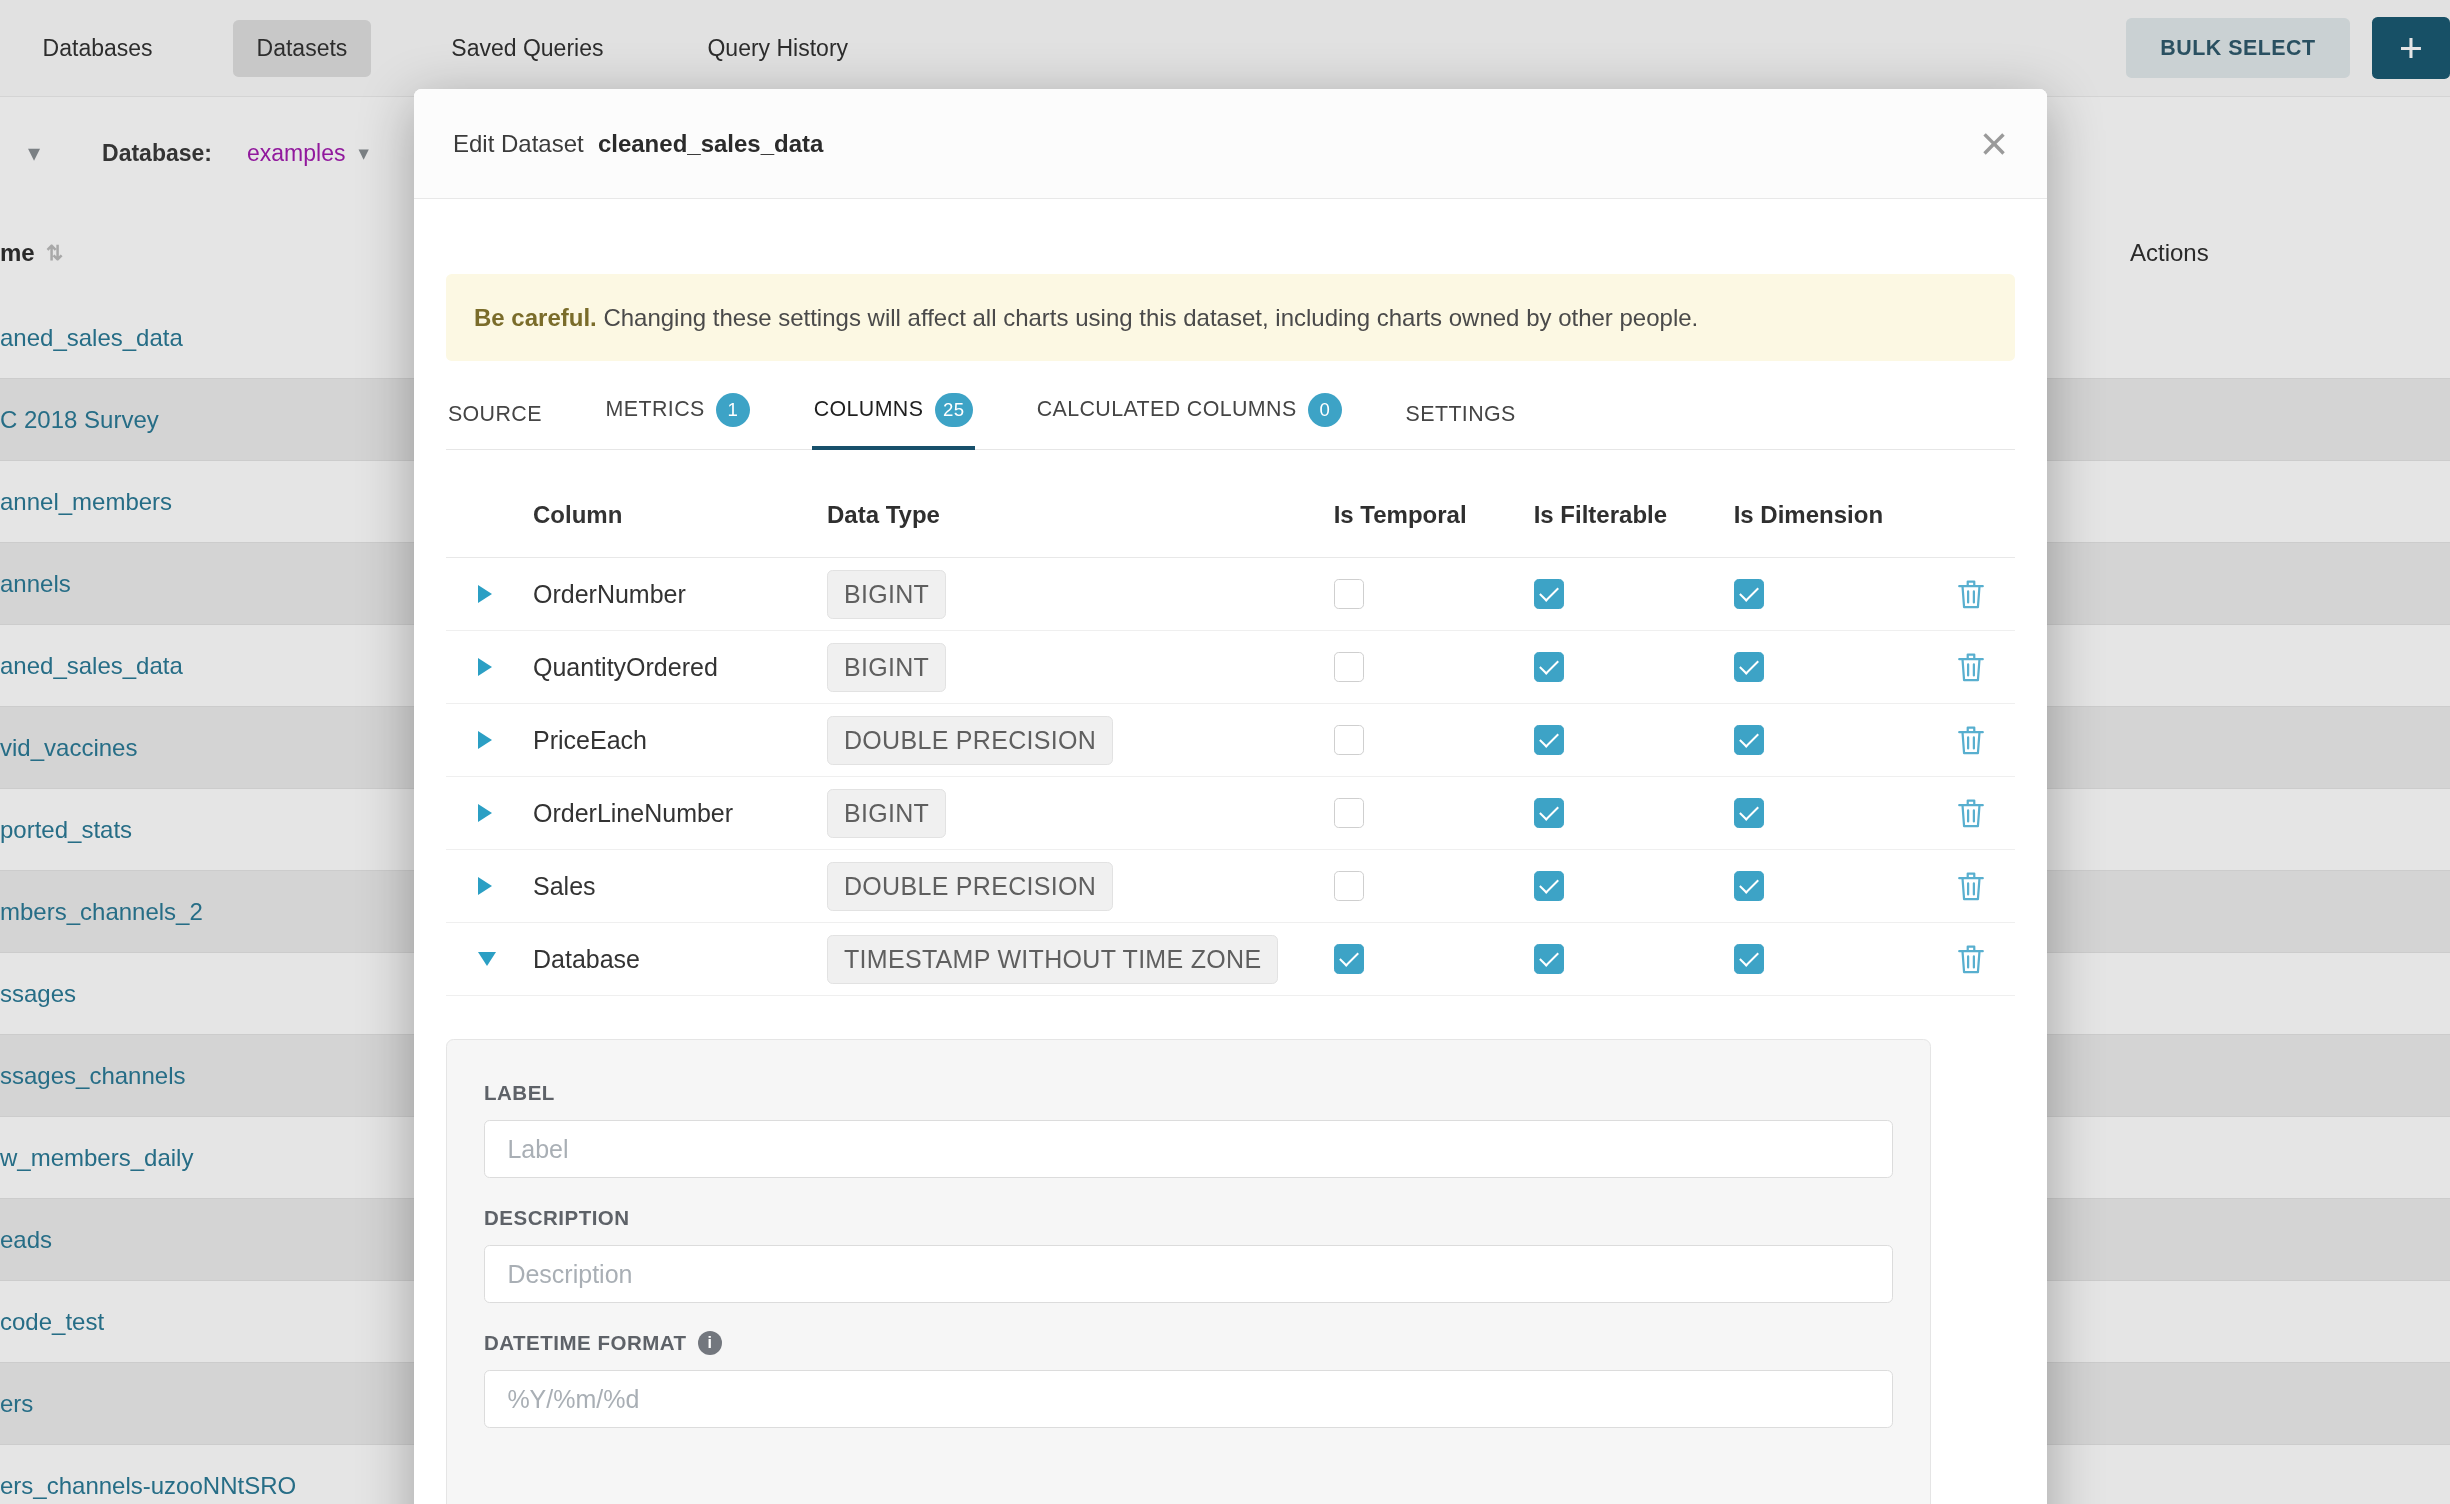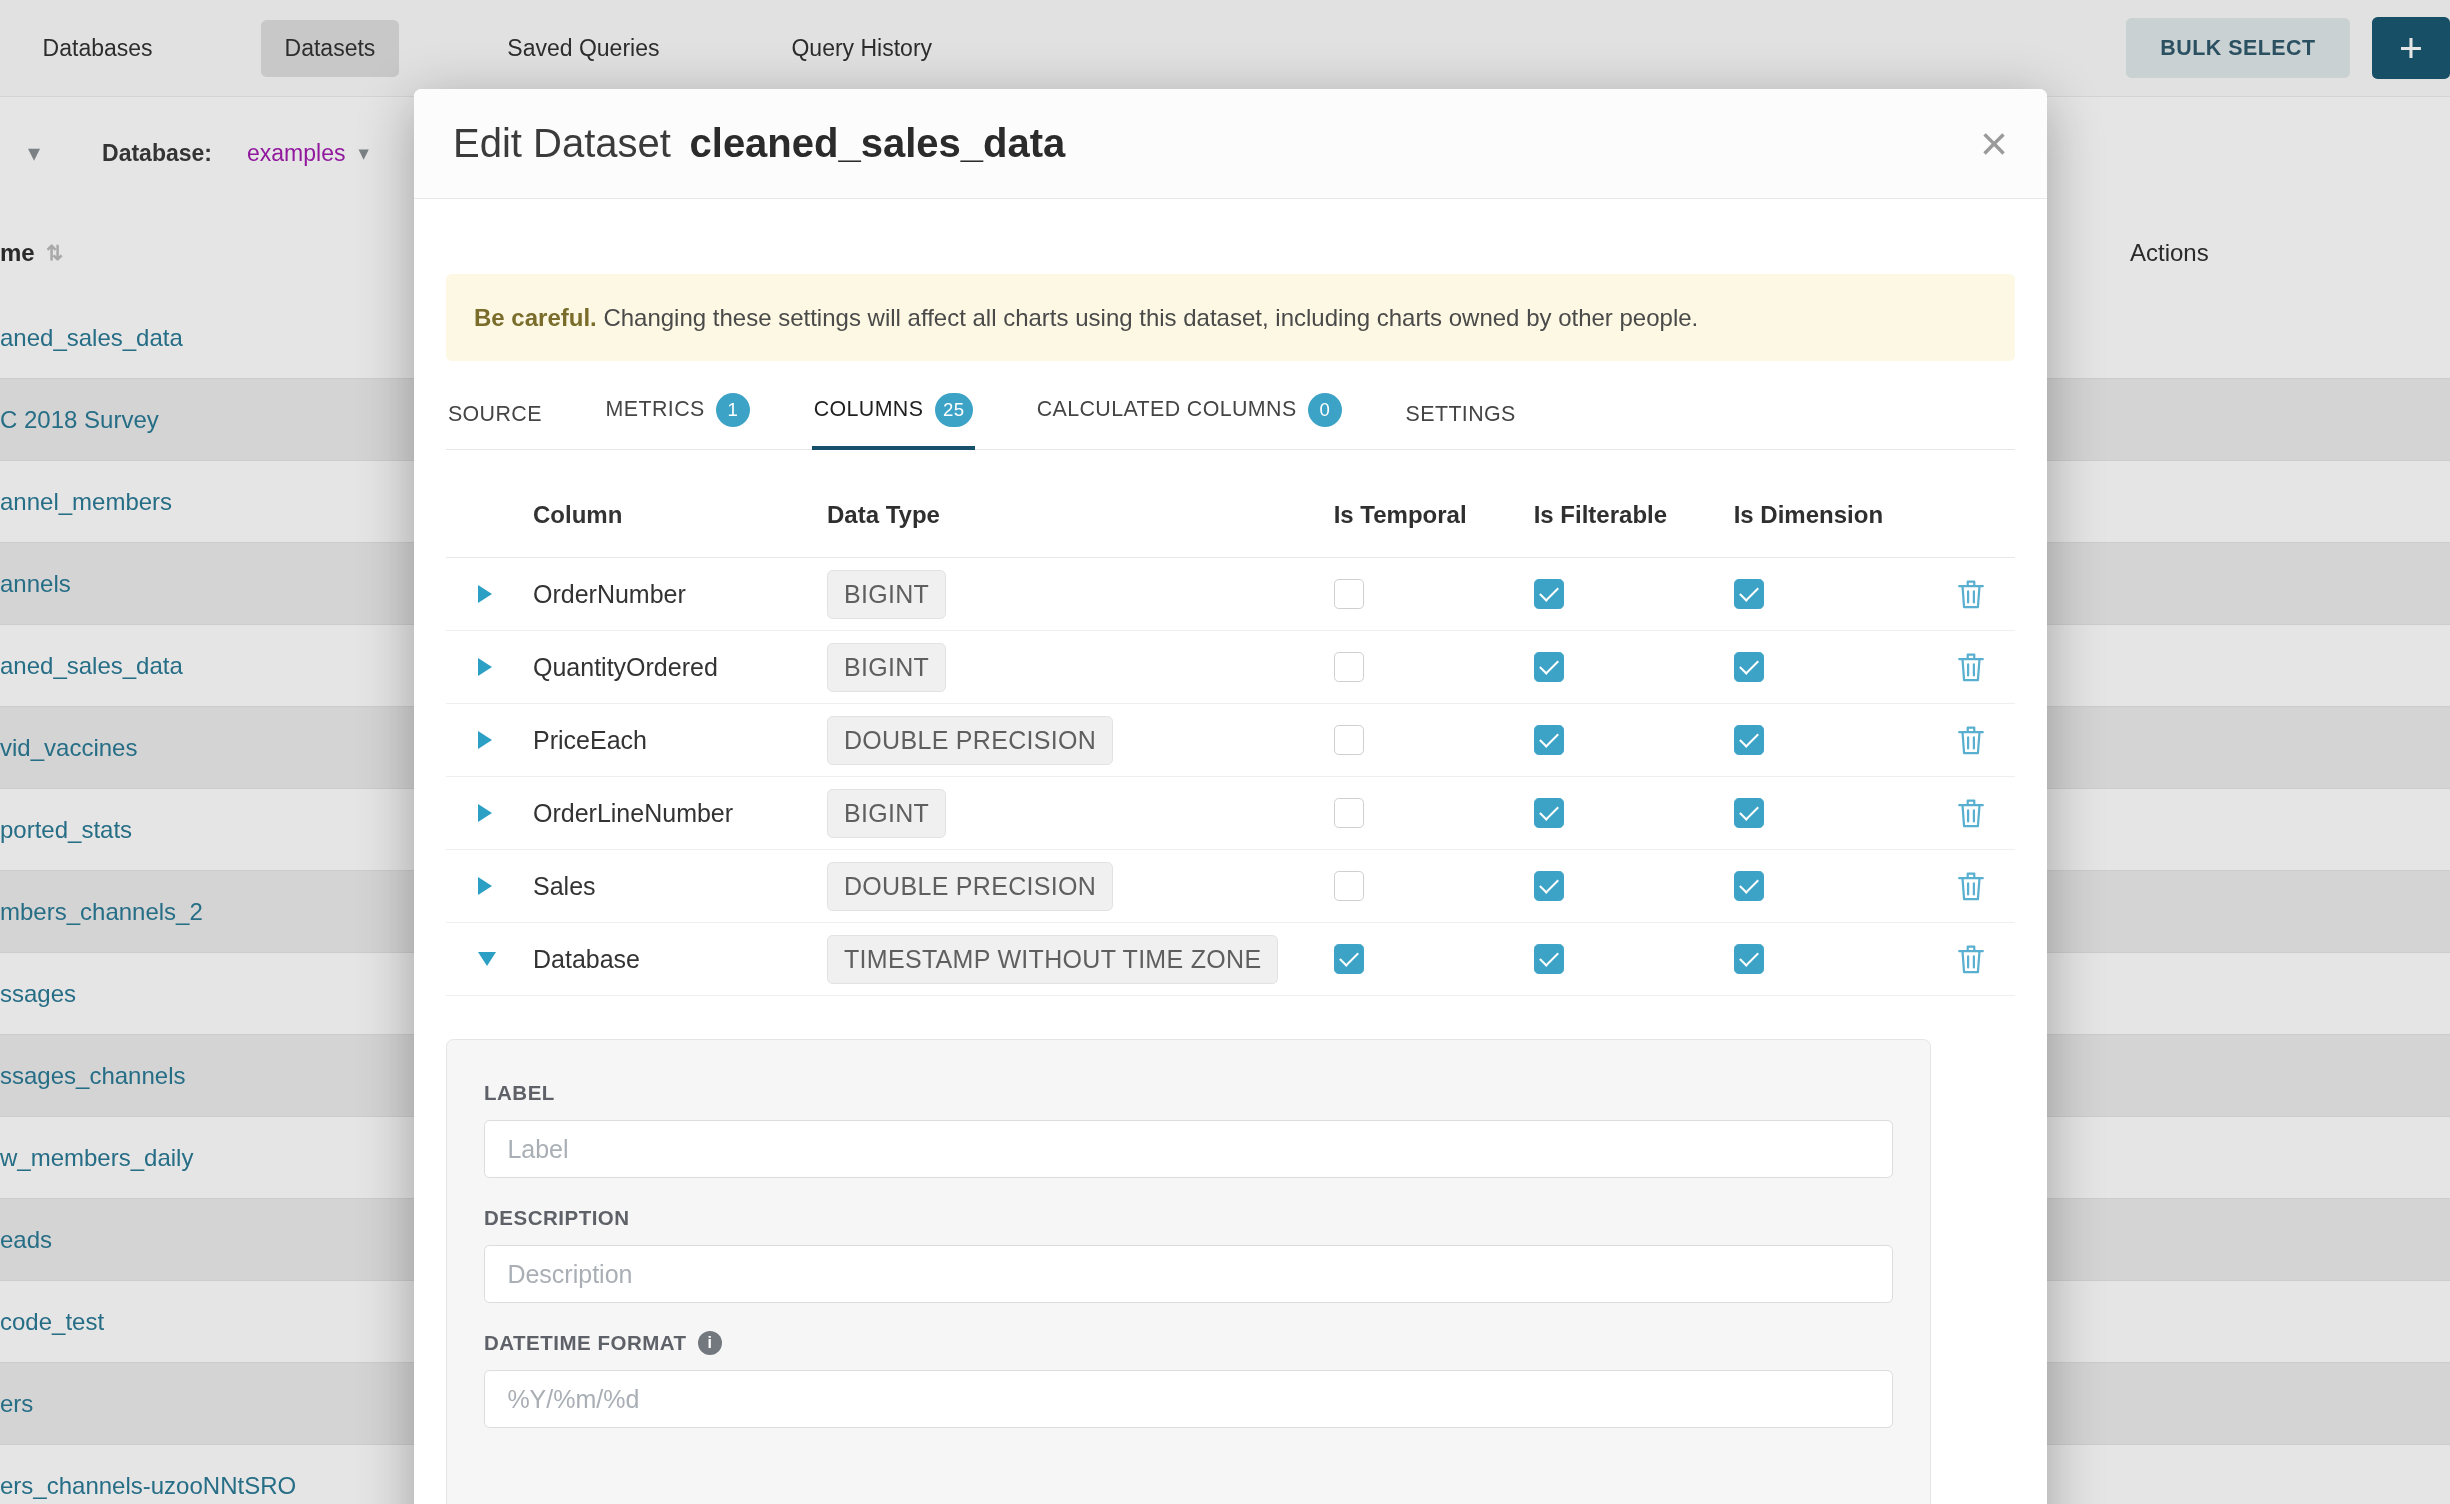--- a/index.html
+++ b/index.html
@@ -11,7 +11,7 @@
 
   .top-nav { height:97px; background:#fbfbfb; border-bottom:0.9px solid #ececec;
              display:flex; align-items:center; padding:0 0 0 18.6px; }
-  .nav-tabs { display:flex; align-items:center; gap:84px; }
+  .nav-tabs { display:flex; align-items:center; gap:56px; }
   .nav-tab { font-size:23px; color:#333; padding:15px 24px; border-radius:5.6px; cursor:pointer; white-space:nowrap; }
   .nav-tab.active { background:#dfdfdf; }
   .nav-right { margin-left:auto; display:flex; align-items:center; }

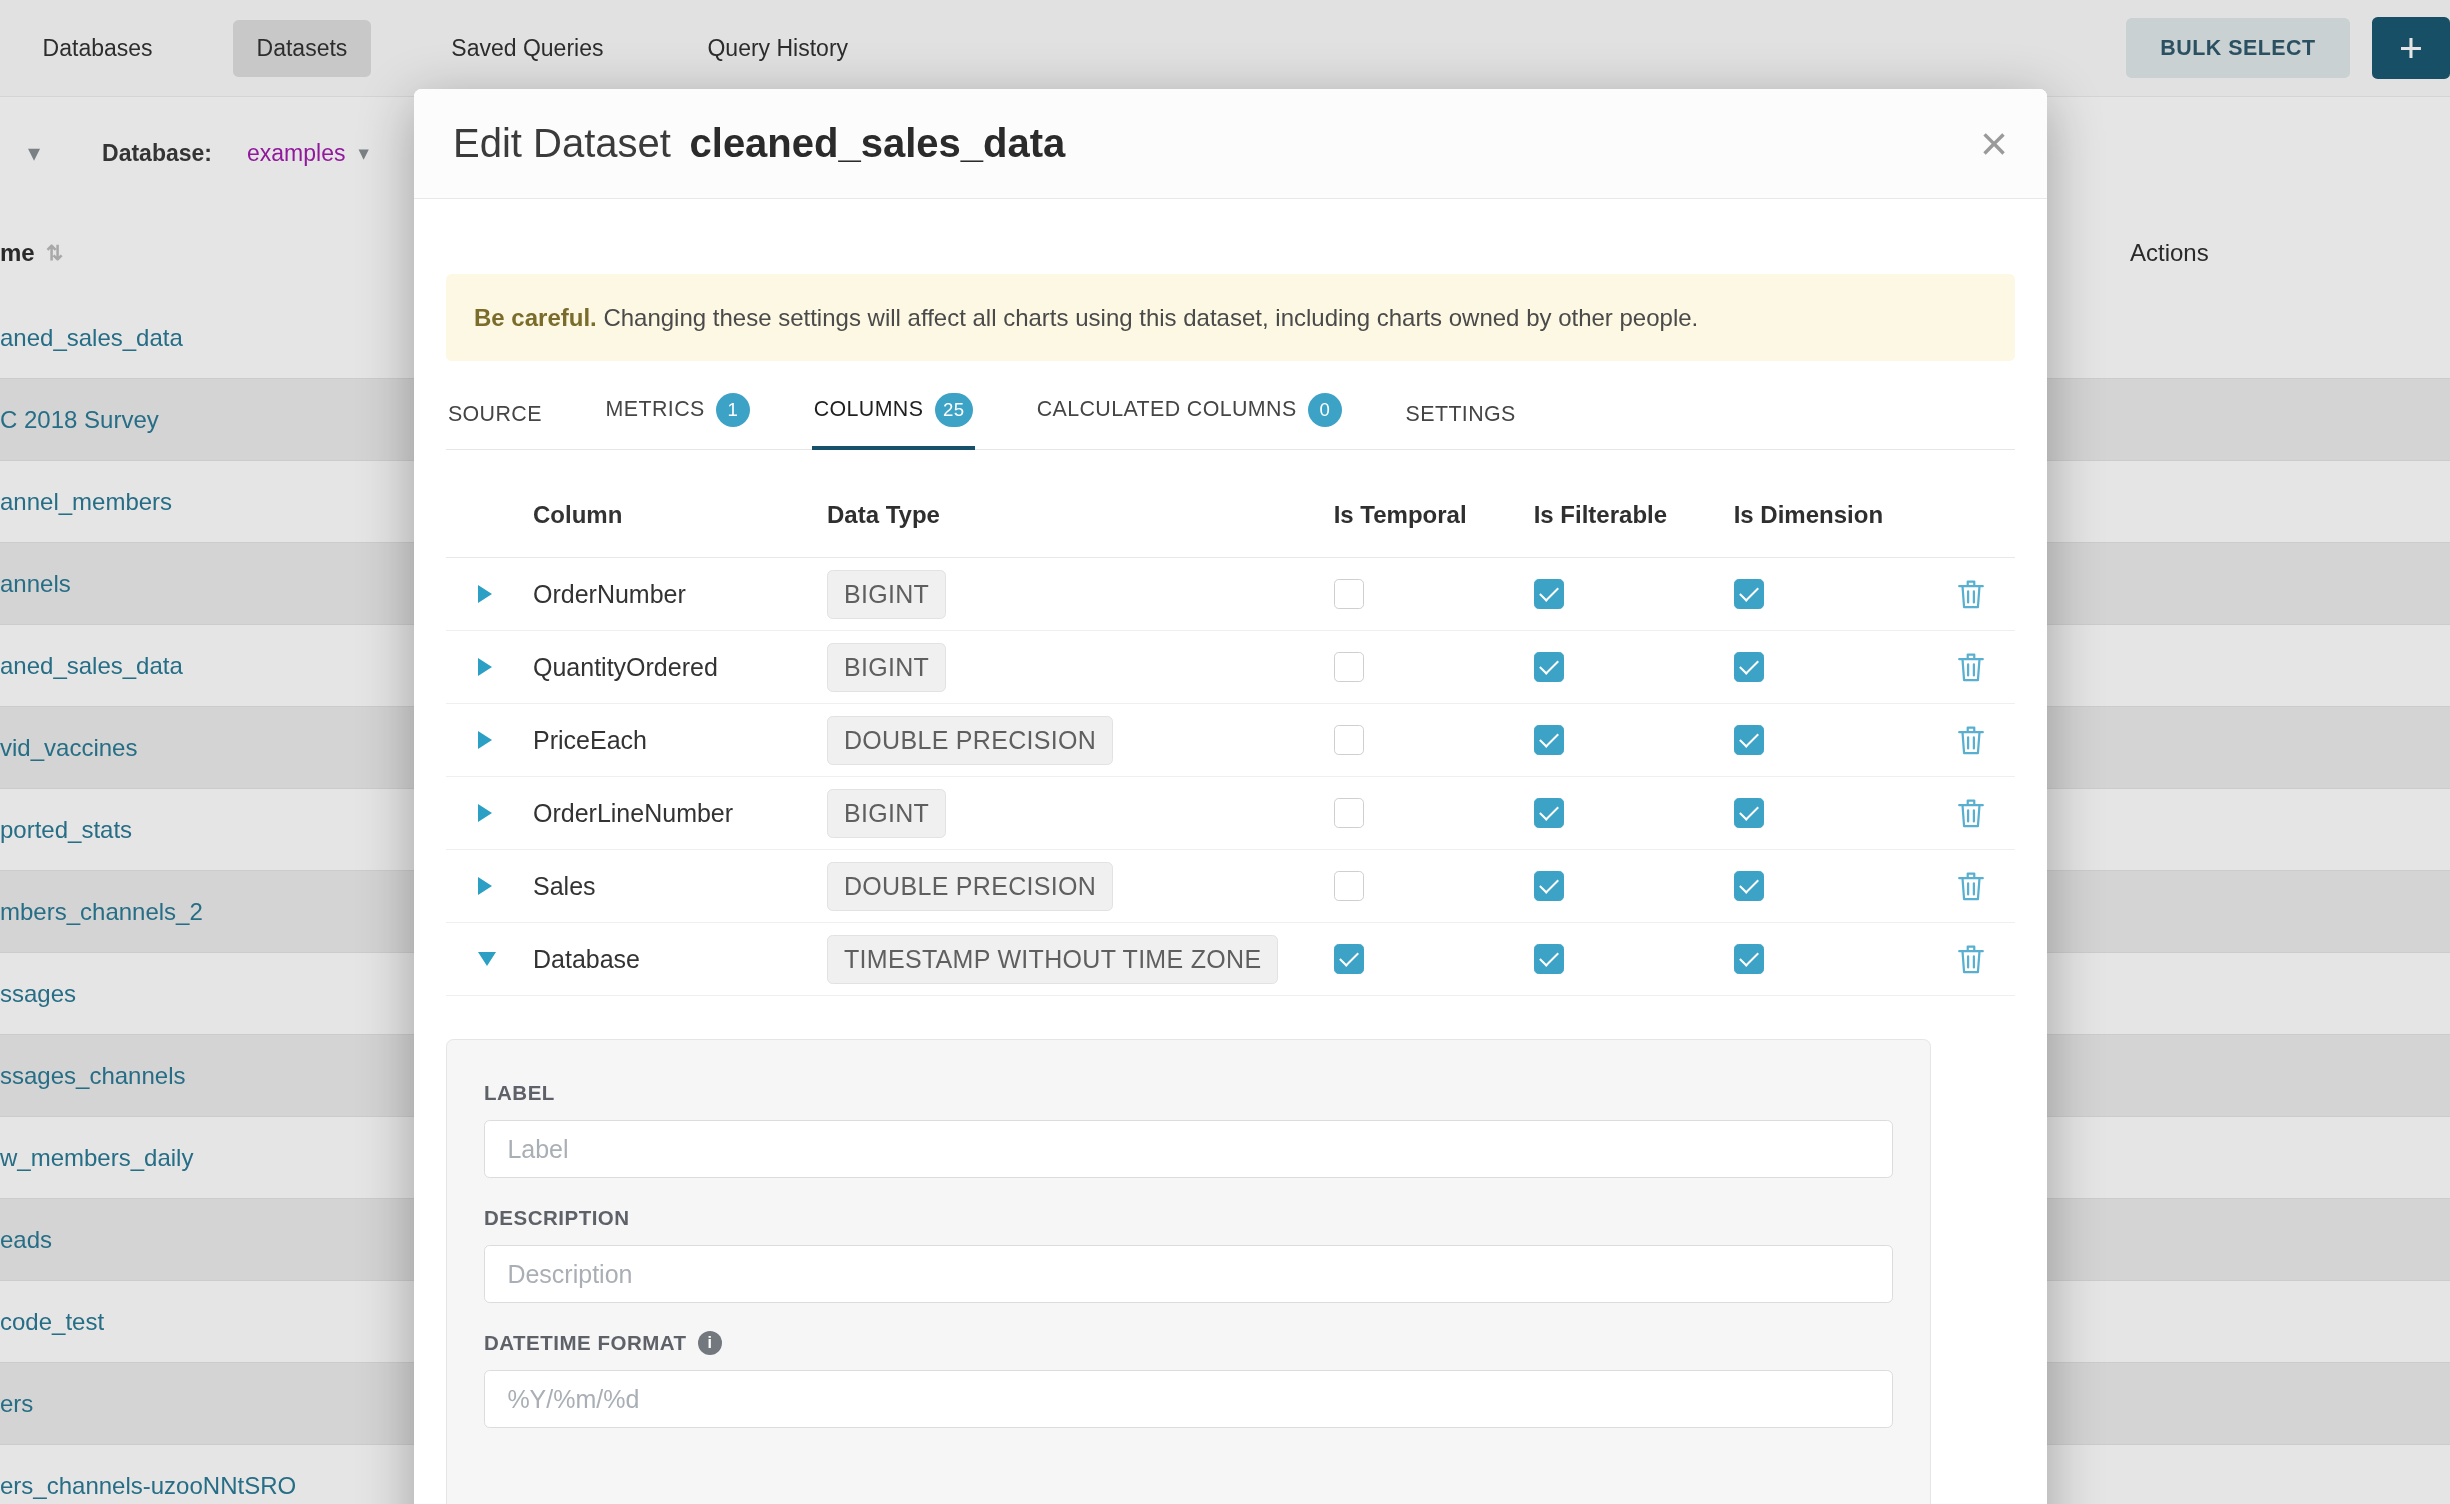--- a/index.html
+++ b/index.html
@@ -44,7 +44,7 @@
            border-radius:7.5px; box-shadow:0 13px 56px rgba(0,0,0,0.30); overflow:hidden; }
   .modal-header { height:110px; background:#fcfcfc; border-bottom:0.9px solid #e8e8e8;
                   display:flex; align-items:center; padding:0 39px; }
-  .modal-title { font-size:40px; color:#3b3b3b; }
+  .modal-title { font-size:24px; color:#3b3b3b; }
   .modal-title b { color:#2b2b2b; margin-left:7.5px; }
   .close-x { margin-left:auto; font-size:48px; color:#9a9a9a; cursor:pointer; line-height:1; }
 

